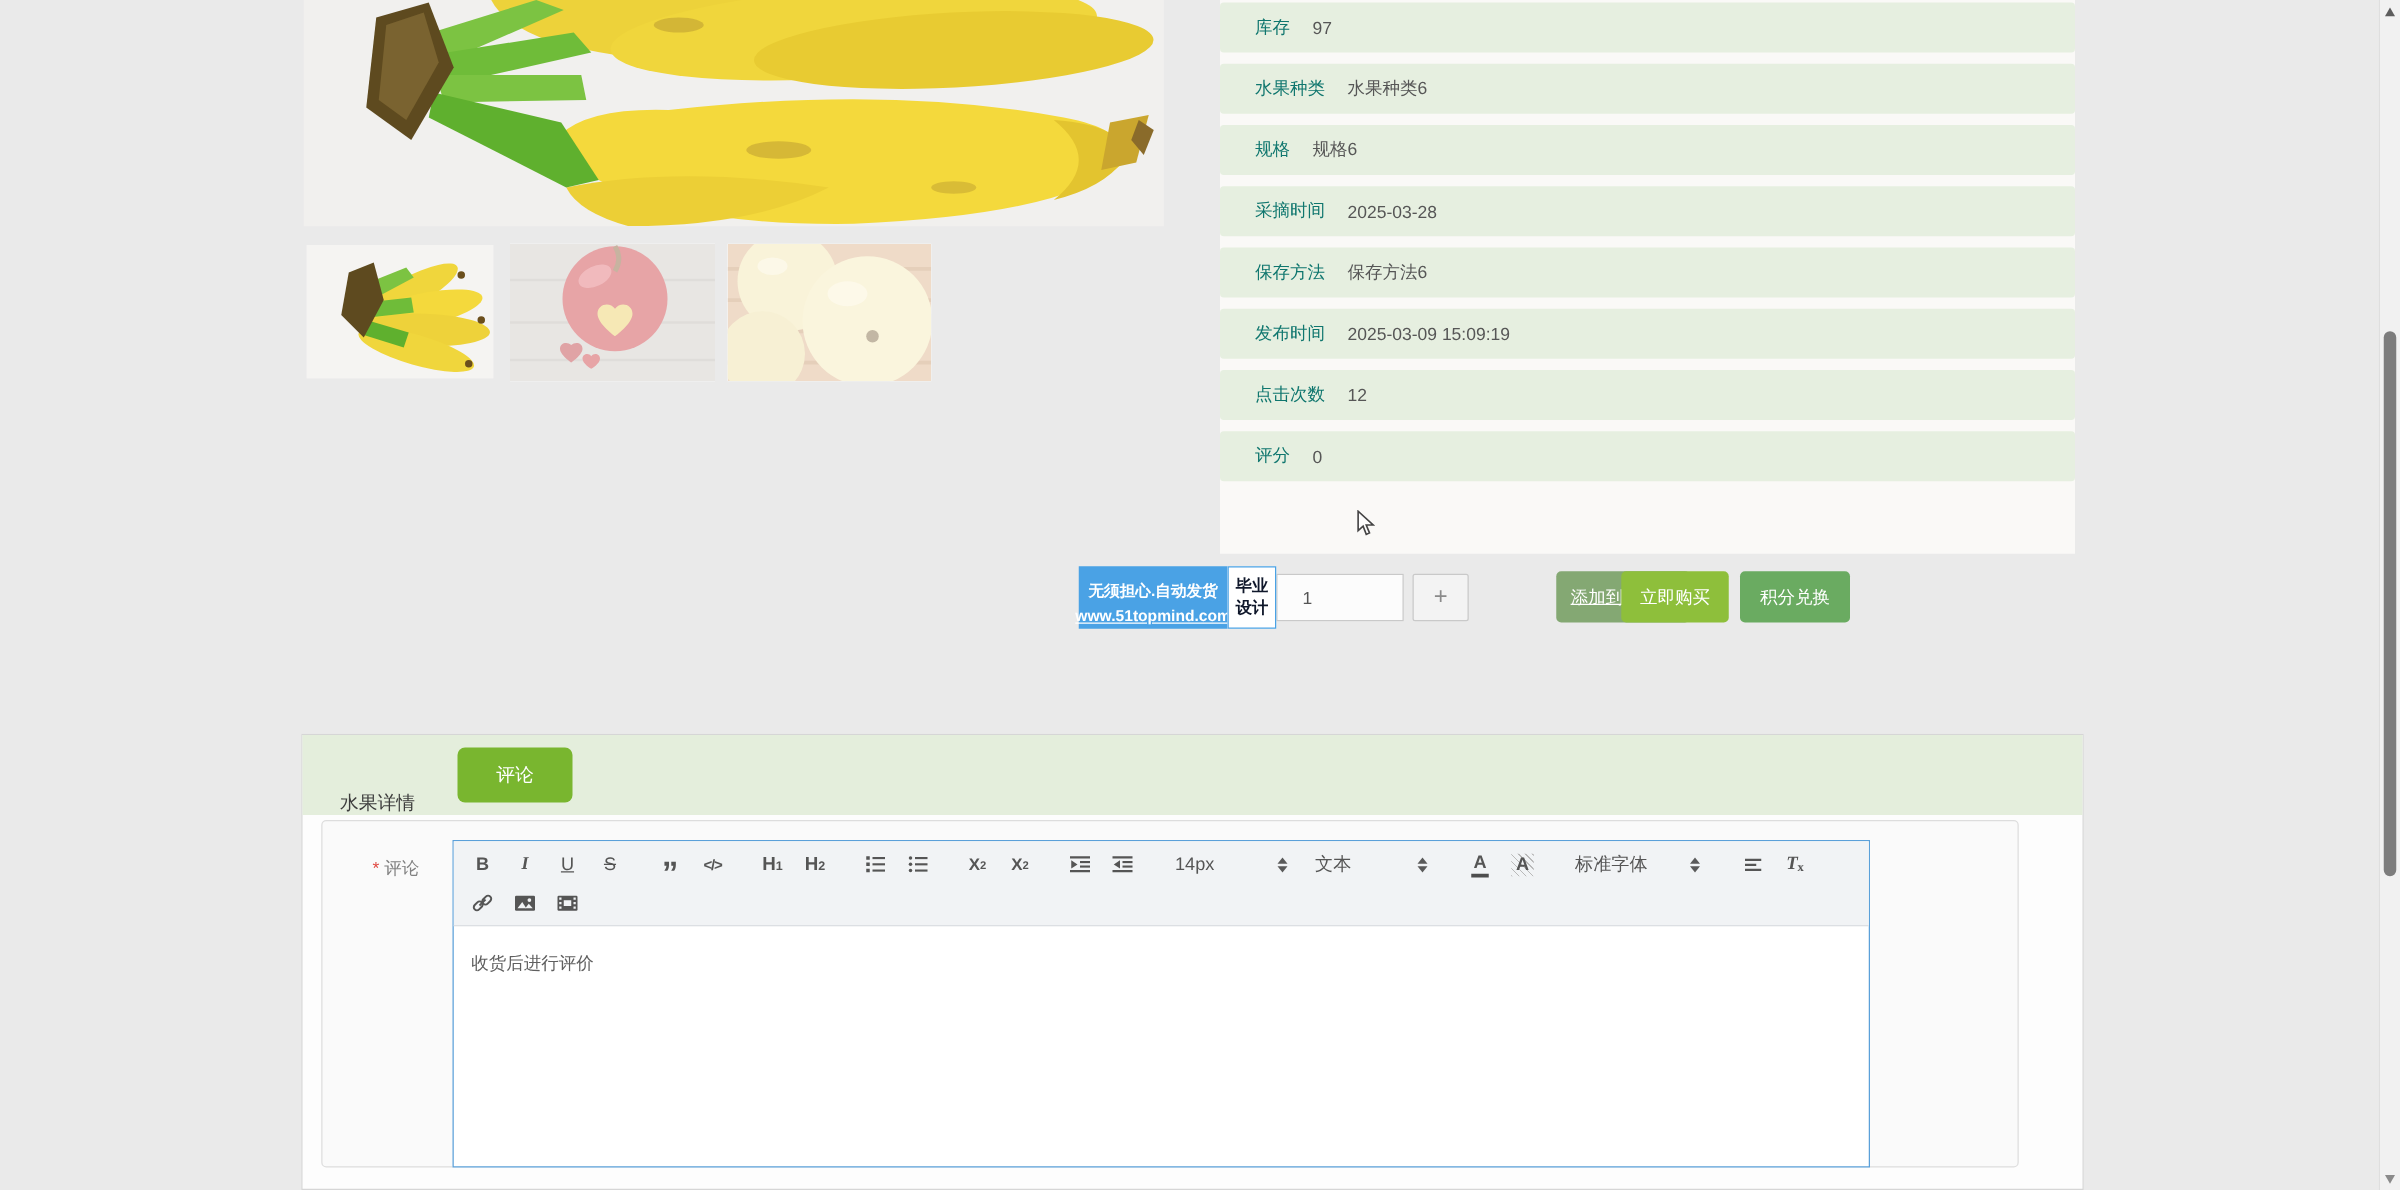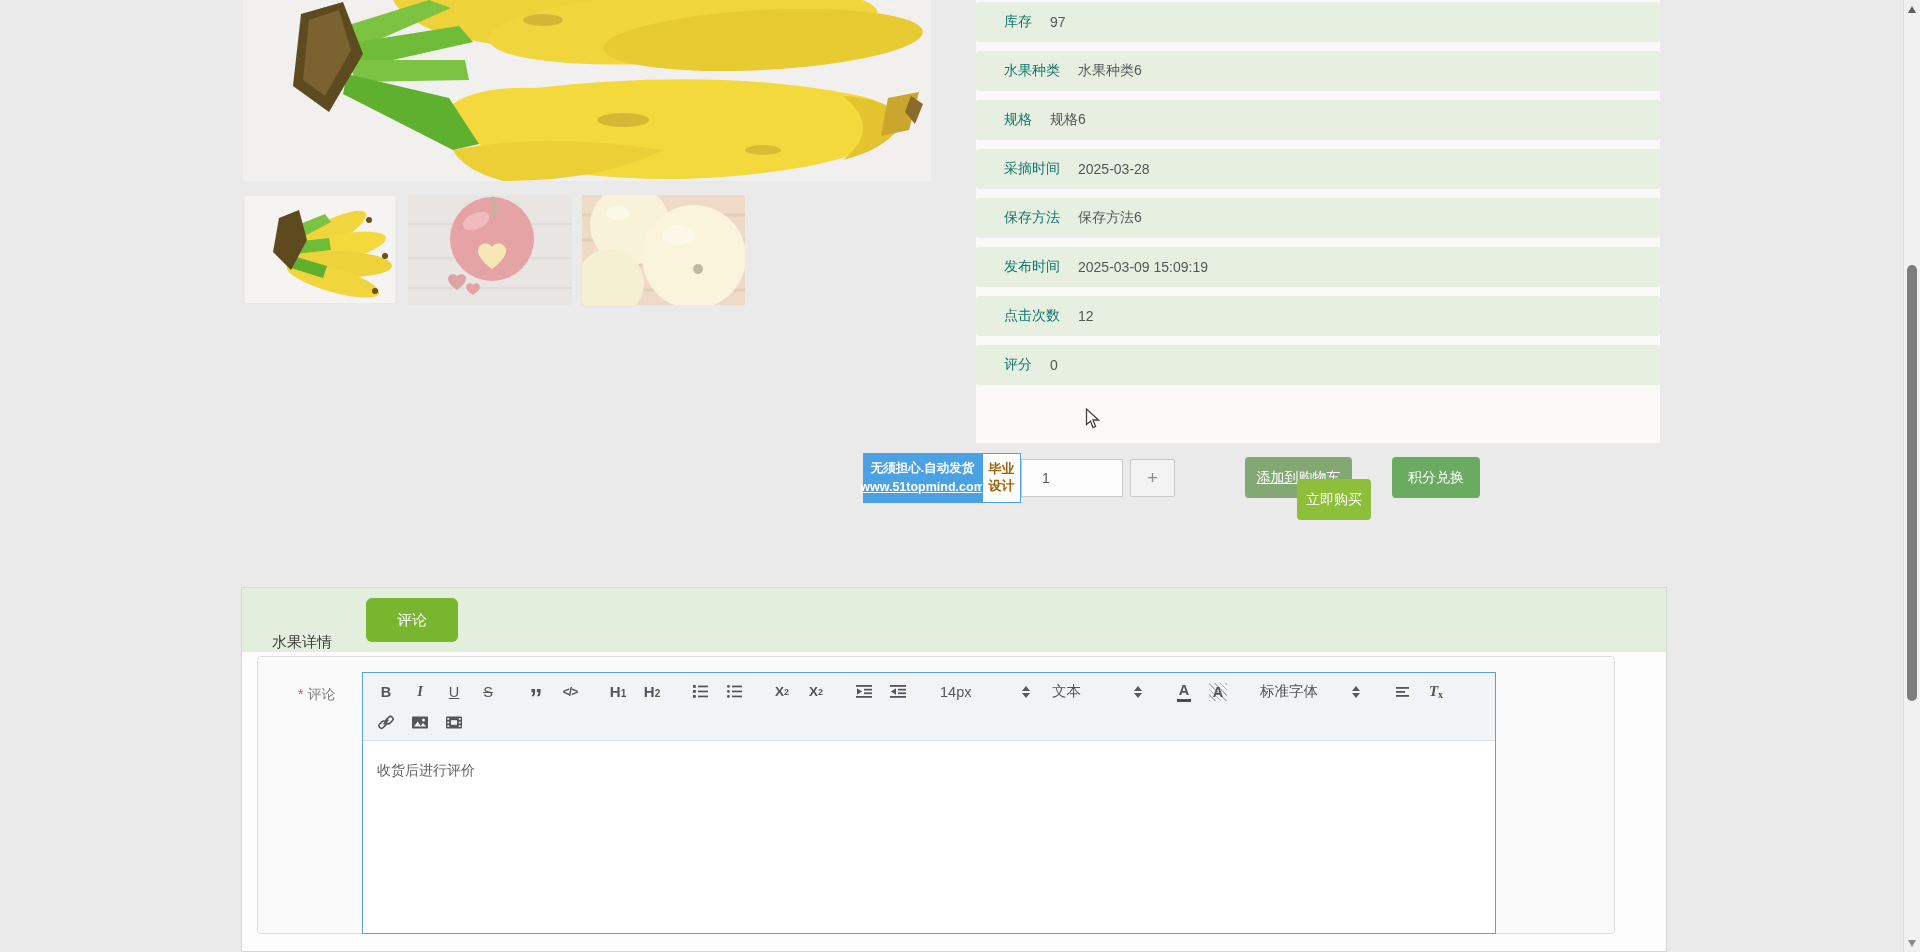--- a/index.html
+++ b/index.html
@@ -29,7 +29,7 @@
   
   .wm { left:863px; top:453px; width:158px; height:50px; display:flex; z-index:5; cursor:pointer; }
   .wm-blue { width:119px; background:#4aa2e5; color:#fff; font-size:12.5px; font-weight:bold;
-             display:flex; flex-direction:column; justify-content:center; align-items:center; line-height:1.55; }
+             display:flex; flex-direction:column; justify-content:flex-end; align-items:center; line-height:1.55; }
   .wm-blue .url { text-decoration:underline; }
   .wm-badge { width:39px; background:#fff; border:1px solid #4aa2e5; color:#a16207; font-size:13px;
               font-weight:bold; display:flex; flex-direction:column; justify-content:center; align-items:center; line-height:1.3;text-align:right; }

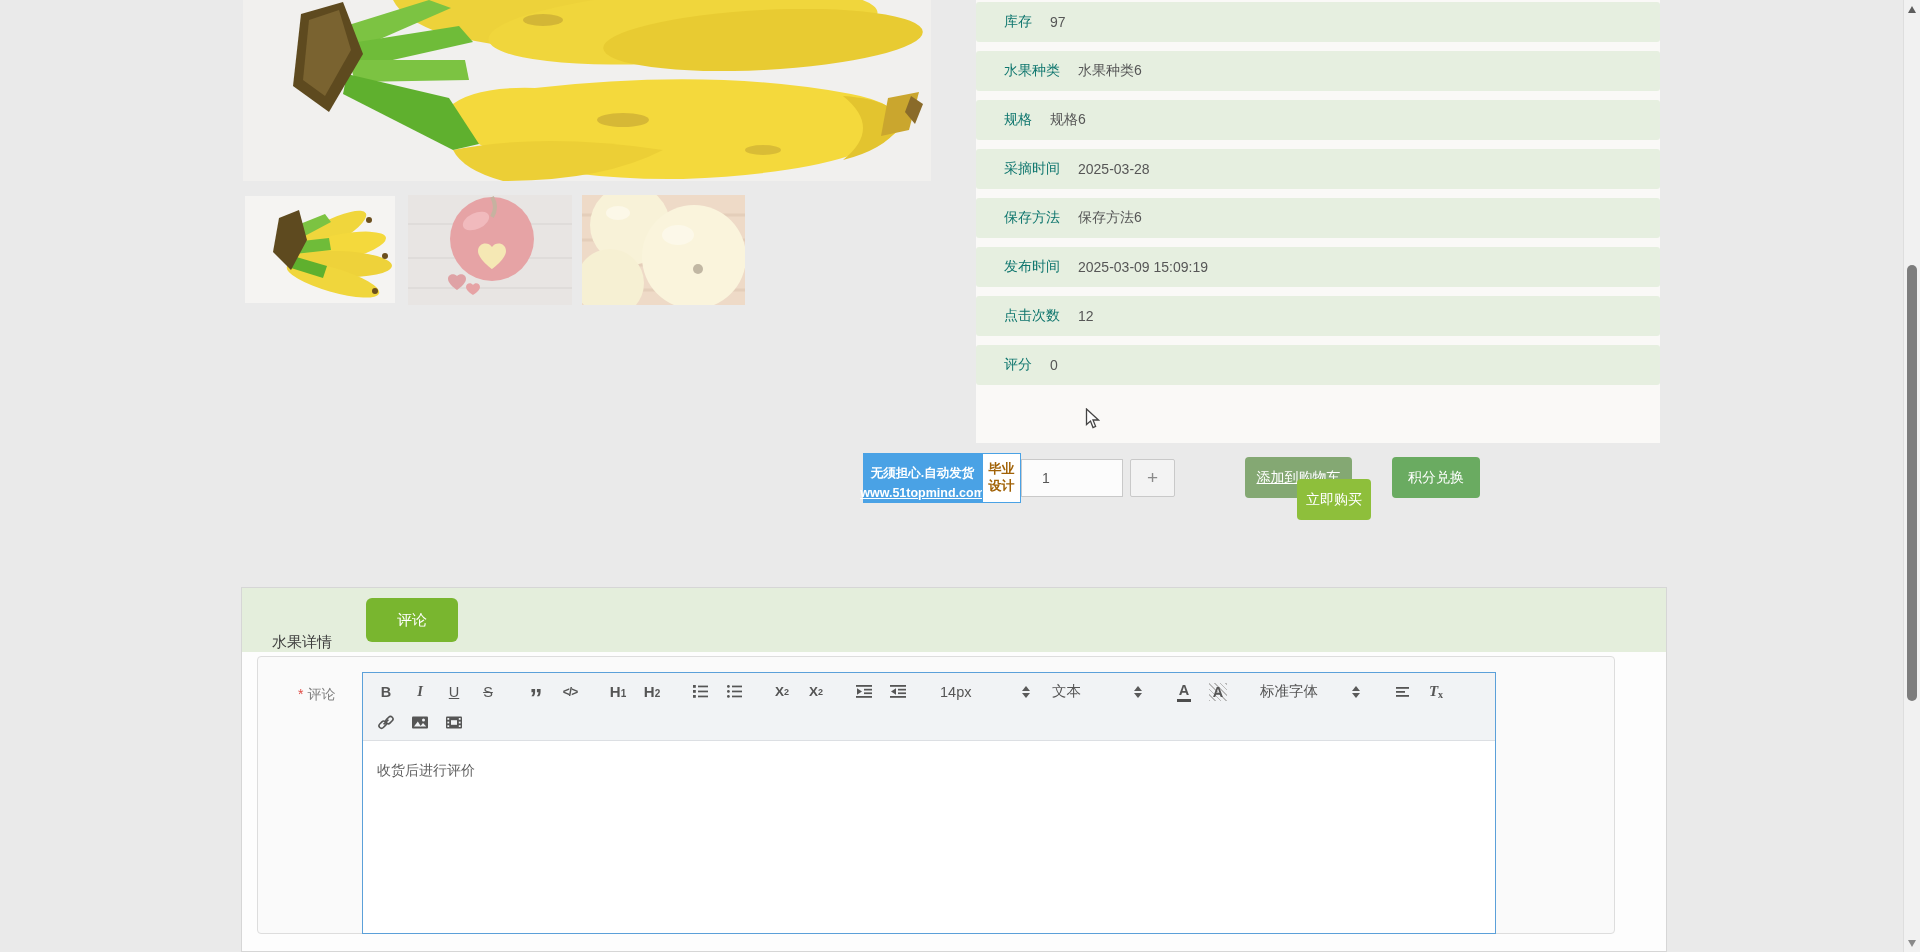--- a/index.html
+++ b/index.html
@@ -31,7 +31,7 @@
   .wm-blue { width:119px; background:#4aa2e5; color:#fff; font-size:12.5px; font-weight:bold;
              display:flex; flex-direction:column; justify-content:flex-end; align-items:center; line-height:1.55; }
   .wm-blue .url { text-decoration:underline; }
-  .wm-badge { width:39px; background:#fff; border:1px solid #4aa2e5; color:#a16207; font-size:13px;
+  .wm-badge { width:39px; background:#fff; border:1px solid #4aa2e5; color:#0f172a; font-size:13px;
               font-weight:bold; display:flex; flex-direction:column; justify-content:center; align-items:center; line-height:1.3;text-align:right; }
   .qty-input { left:1021px; top:459px; width:102px; height:38px; background:#fcfcfc; border:1px solid #c9c9c9;
                font-size:14px; color:#555; display:flex; align-items:center; padding-left:20px; }

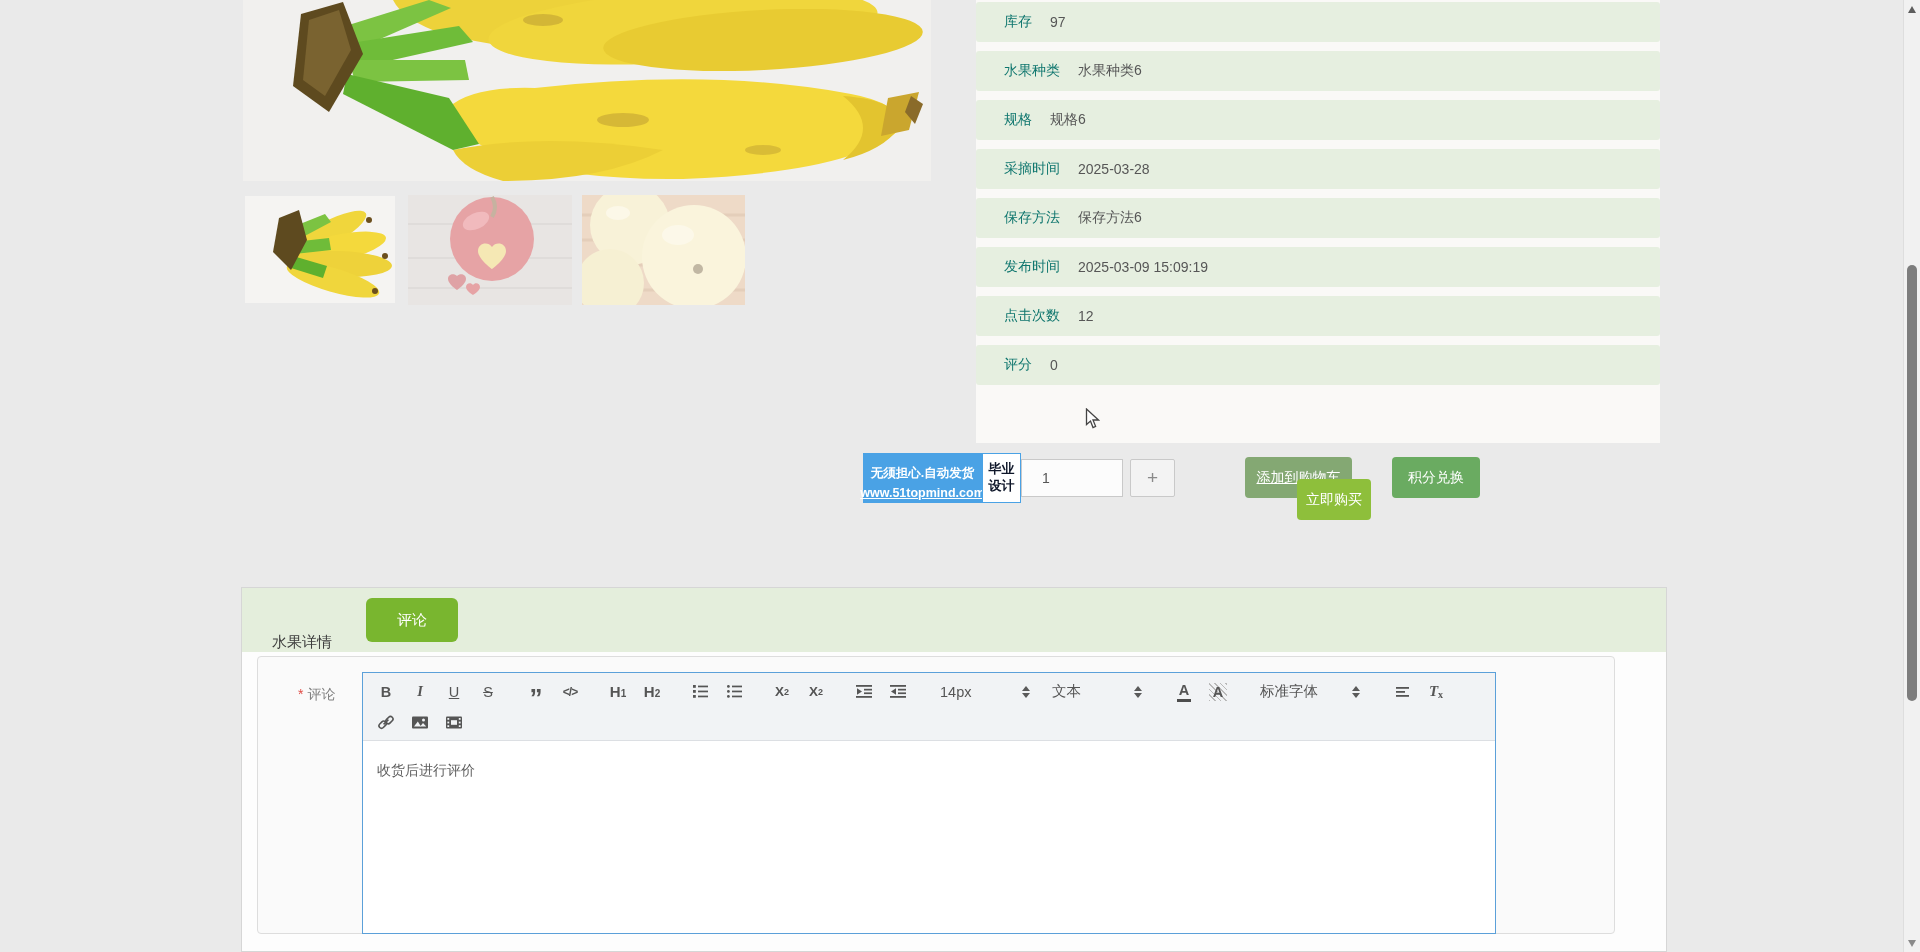--- a/index.html
+++ b/index.html
@@ -41,7 +41,7 @@
          display:flex; align-items:center; justify-content:center; cursor:pointer;
          font-family:"Liberation Sans","DejaVu Sans",sans-serif; }
   .btn-cart { left:1245px; width:107px; background:#84a873;text-decoration:underline; }
-  .btn-buy  { left:1297px; width:74px;  background:#8ebf3b;margin-top:22px; }
+  .btn-buy  { left:1297px; width:86px;  background:#8ebf3b; }
   .btn-pts  { left:1392px; width:88px;  background:#6aab61; }
 
   

